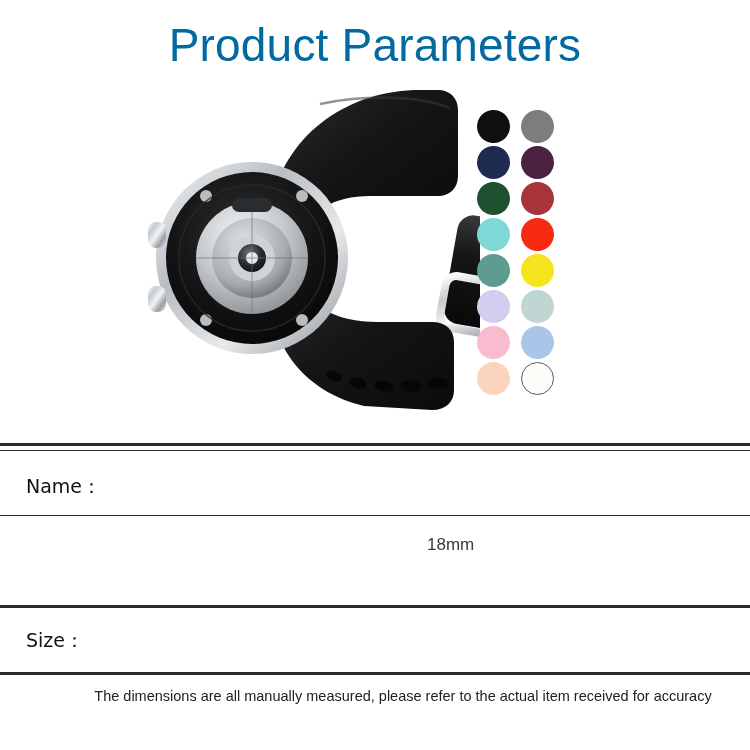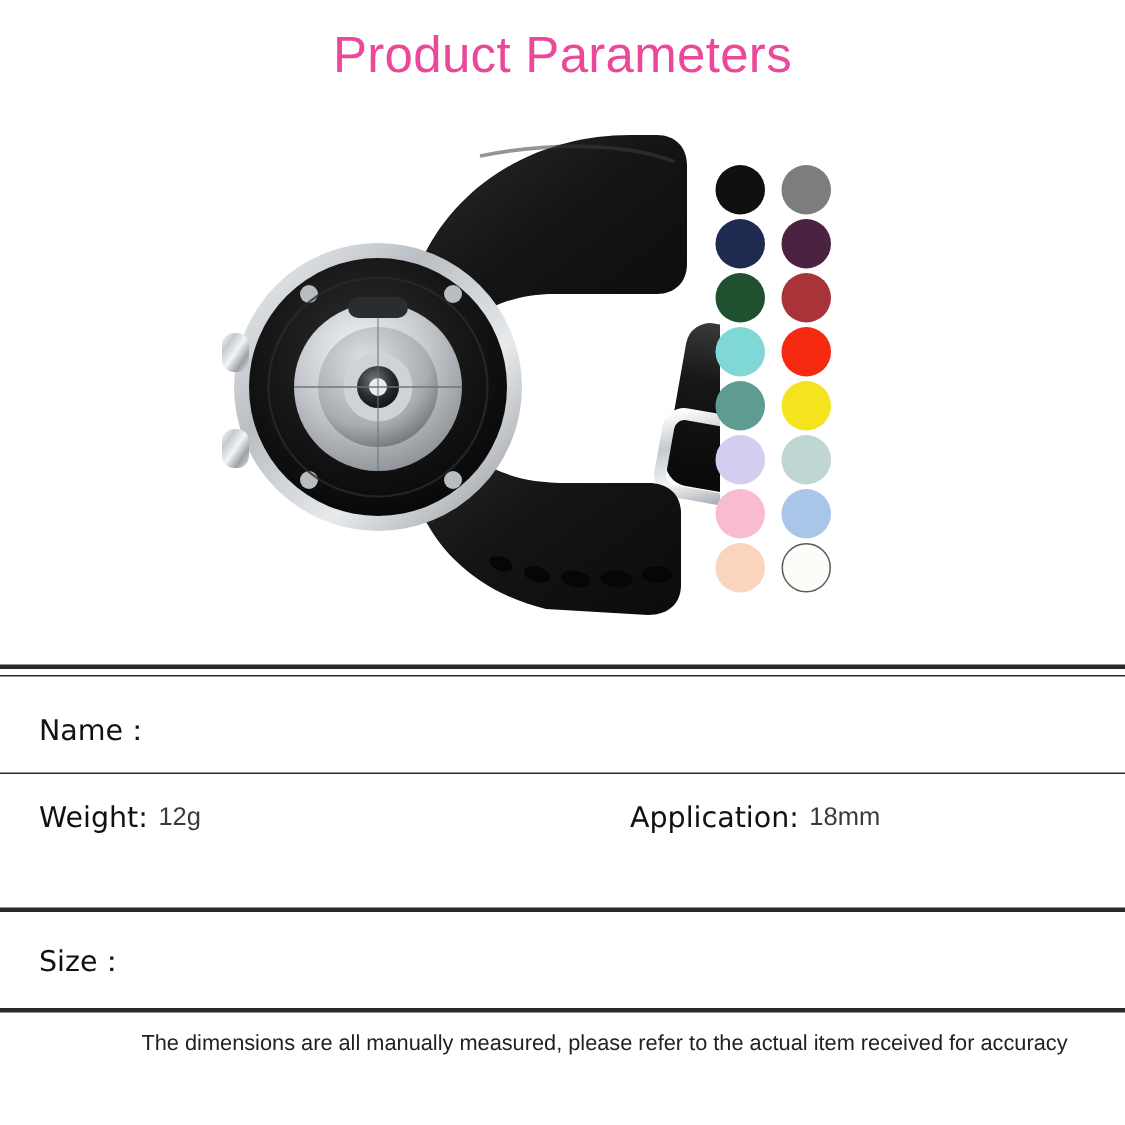--- a/index.html
+++ b/index.html
@@ -15,7 +15,7 @@
   .title {
     position: absolute; top: 18px; left: 0; width: 750px;
     text-align: center;
-    font-size: 34px; font-weight: 400; color: #ec4899;
+    font-size: 46px; font-weight: 400; color: #0369a1;
     letter-spacing: 0.2px;
   }
 

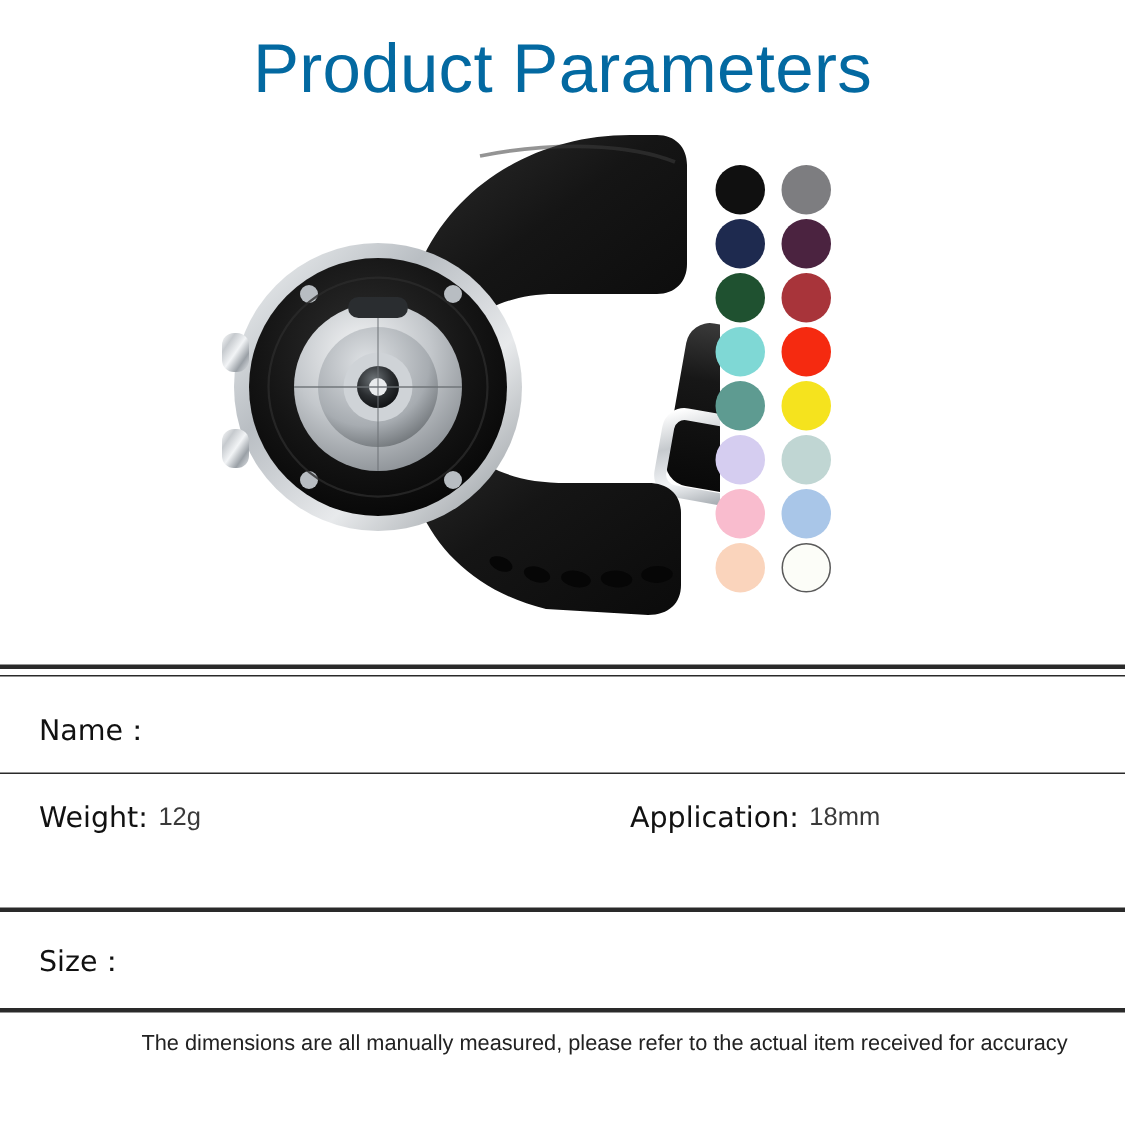--- a/index.html
+++ b/index.html
@@ -234,10 +234,6 @@
   <div class="rule-thin" style="top:515px"></div>
 
   <div class="param-row" style="top:516px">
-    <div class="cell left">
-      <span class="k">Weight:</span>
-      <span class="v">12g</span>
-    </div>
     <div class="cell right">
       <span class="k">Application:</span>
       <span class="v">18mm</span>

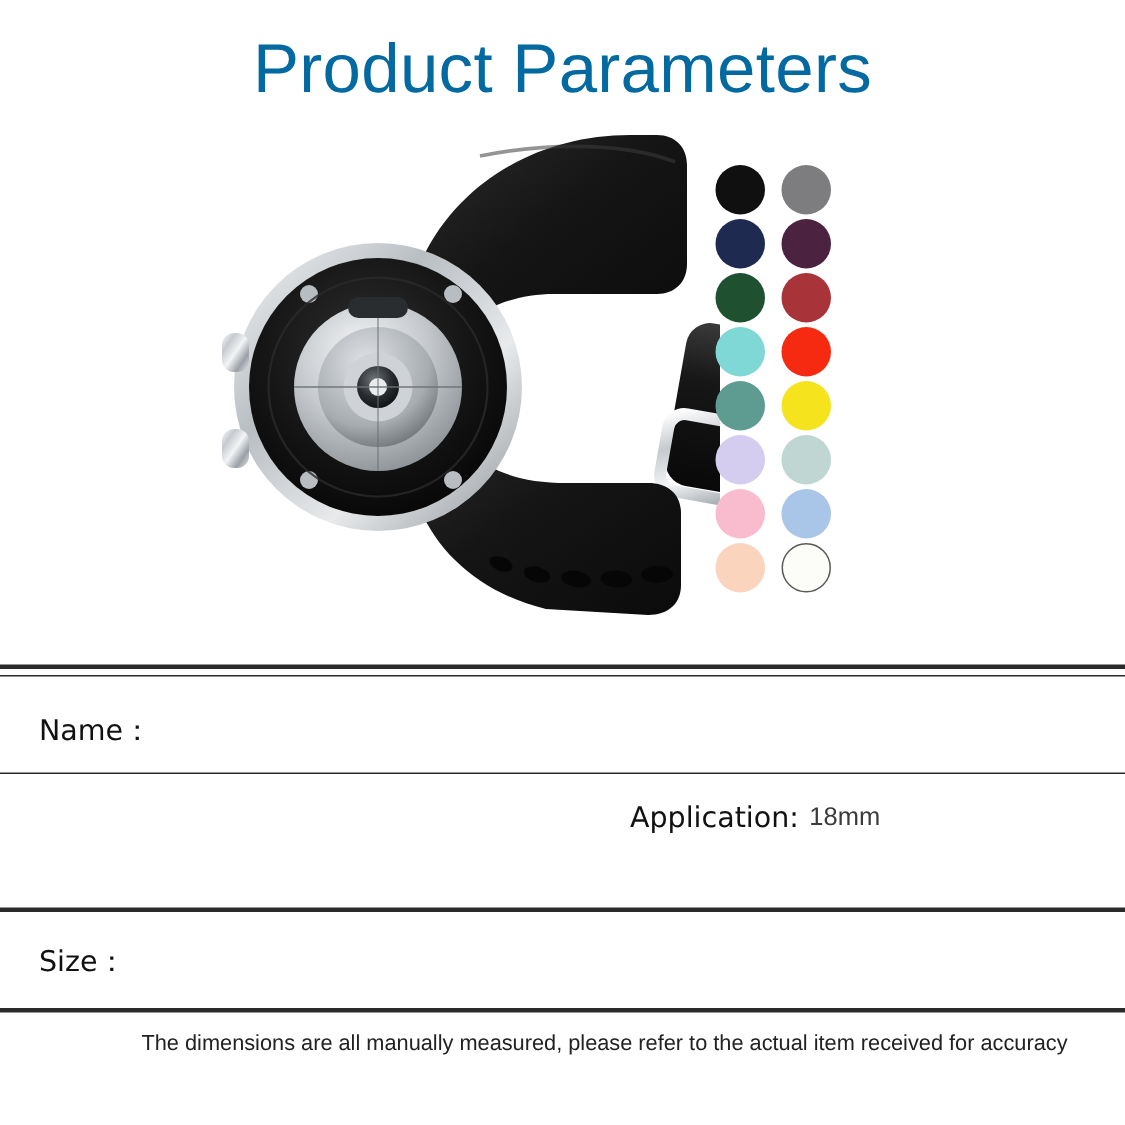--- a/index.html
+++ b/index.html
@@ -235,7 +235,6 @@
 
   <div class="param-row" style="top:516px">
     <div class="cell right">
-      <span class="k">Application:</span>
       <span class="v">18mm</span>
     </div>
   </div>

